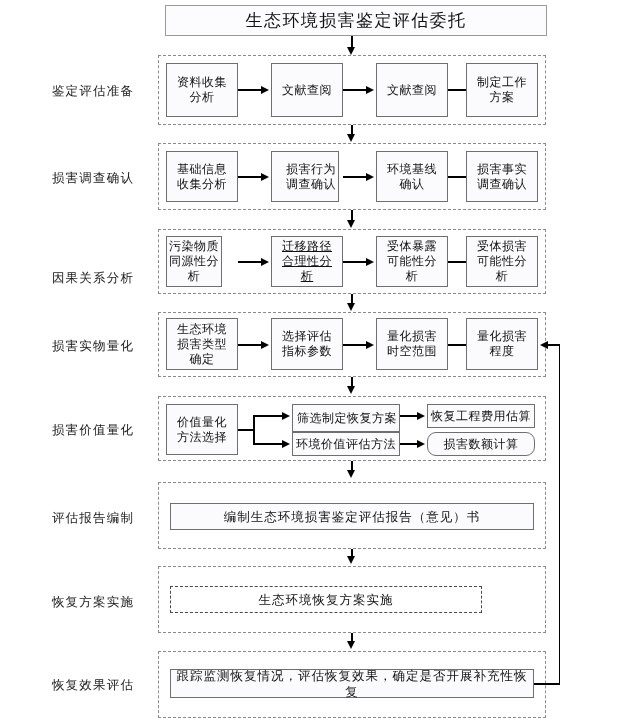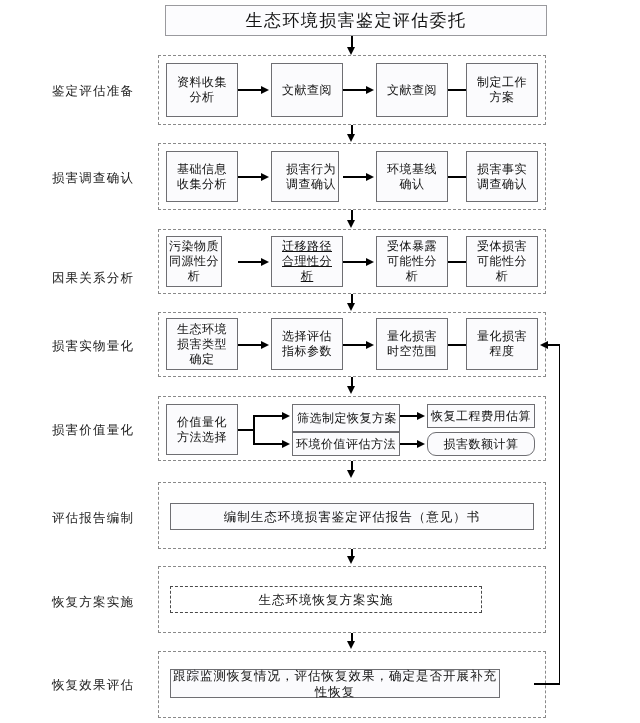--- a/index.html
+++ b/index.html
@@ -298,7 +298,7 @@
   <div class="stage-label" style="top:679px;">恢复效果评估</div>
   <div class="group-box" style="top:651px; height:67px;"></div>
 
-  <div class="node wide" style="left:170px; top:669px; width:330px; height:29px;">
+  <div class="node wide" style="left:170px; top:669px; width:364px; height:29px;">
     <span class="txt">跟踪监测恢复情况，评估恢复效果，确定是否开展补充性恢复</span>
   </div>
 

